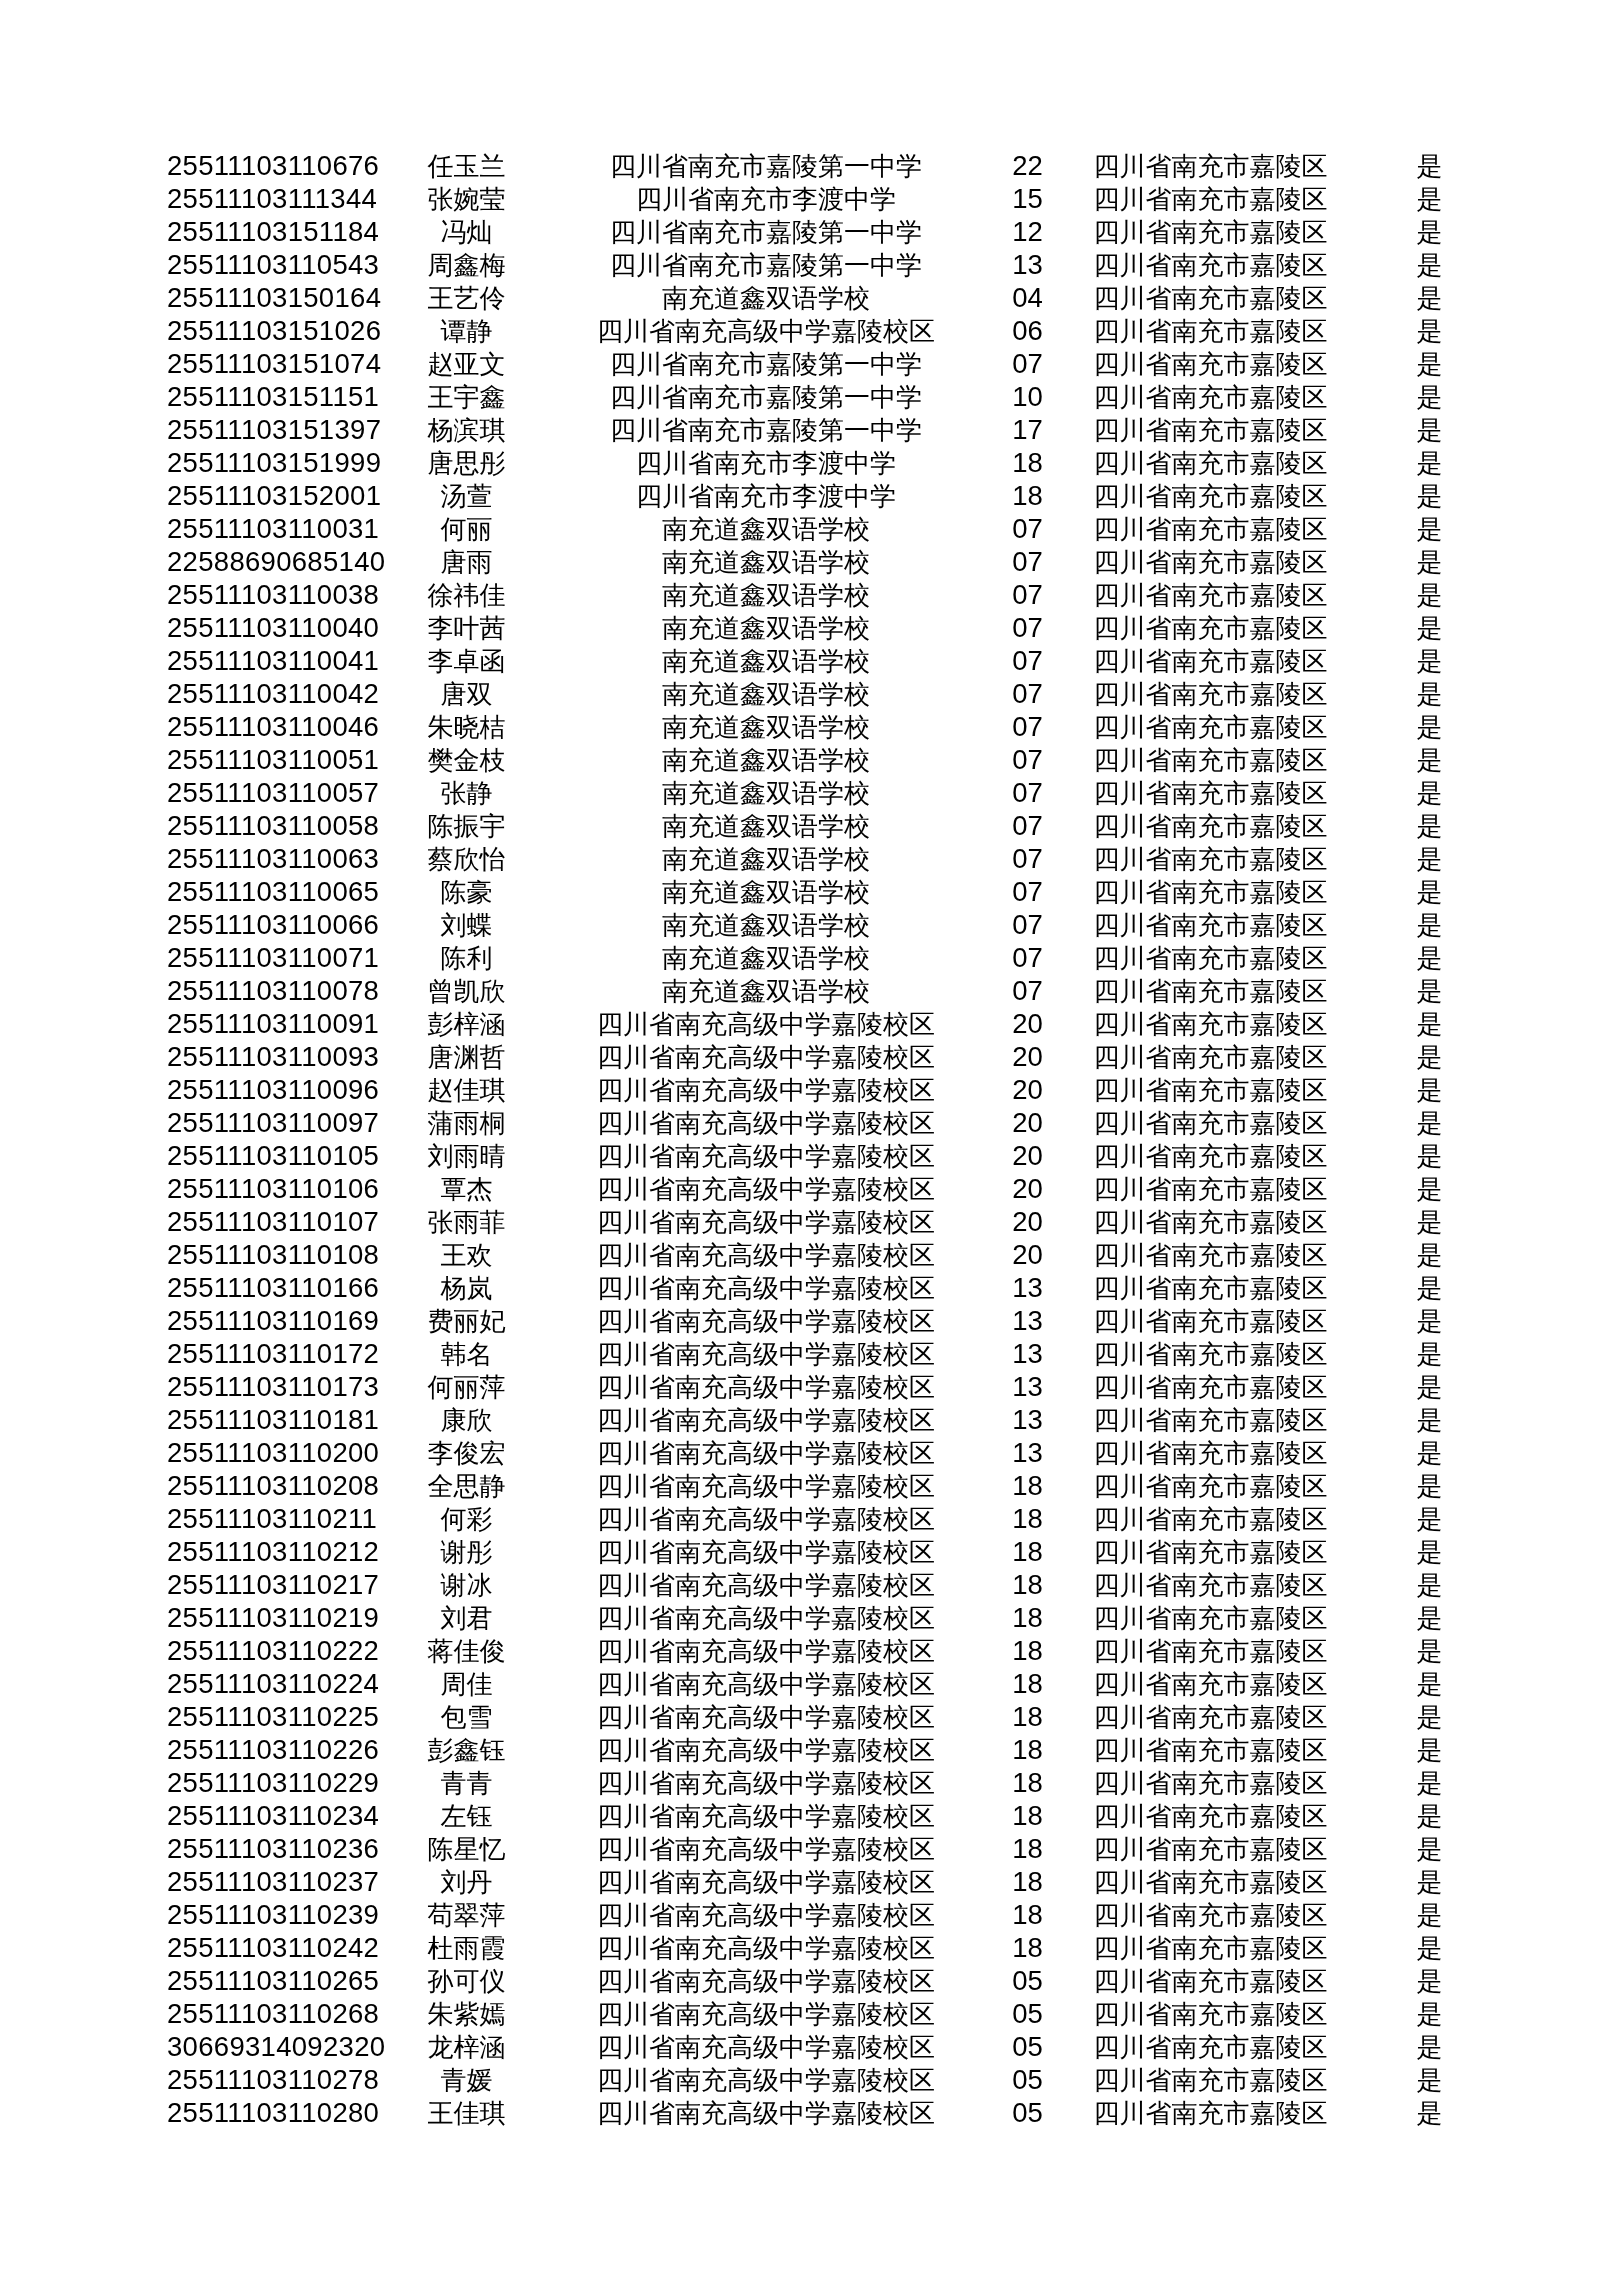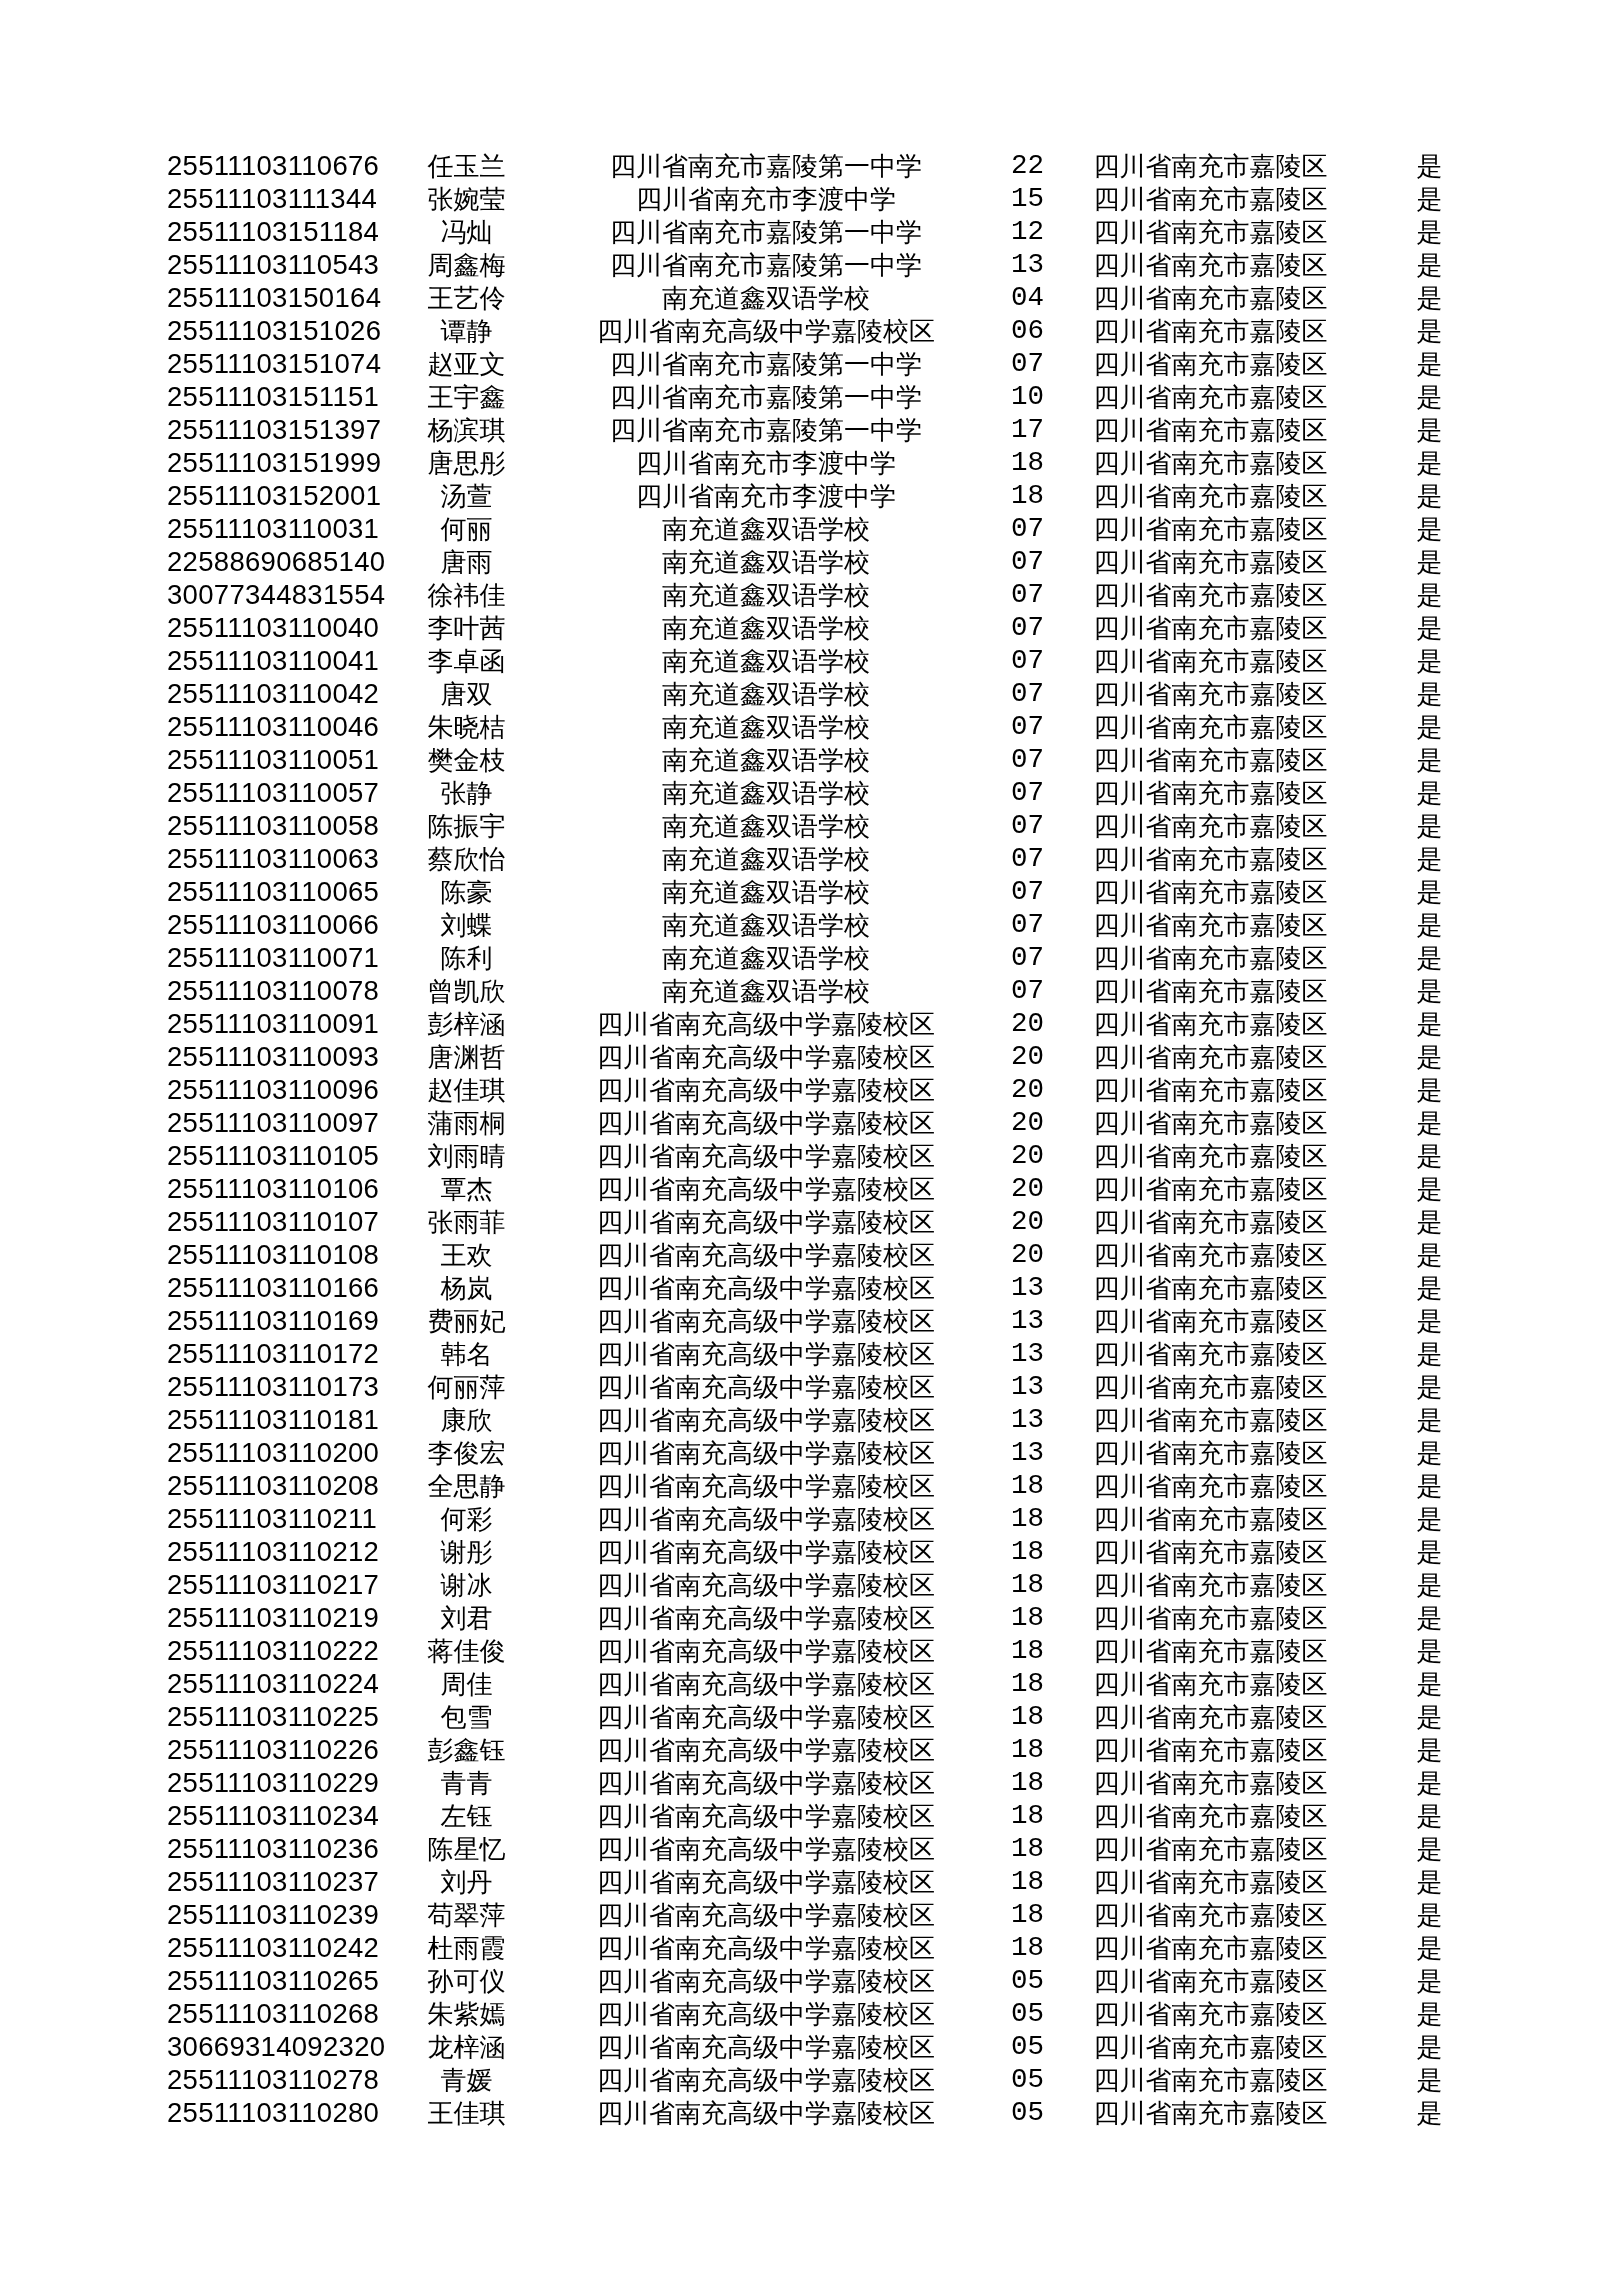--- a/index.html
+++ b/index.html
@@ -45,7 +45,7 @@
   }
   .cell.num{
     text-align:center;
-    font-family:Liberation Mono, monospace;
+    font-family:Liberation Sans, sans-serif;
   }
 </style>
 </head>

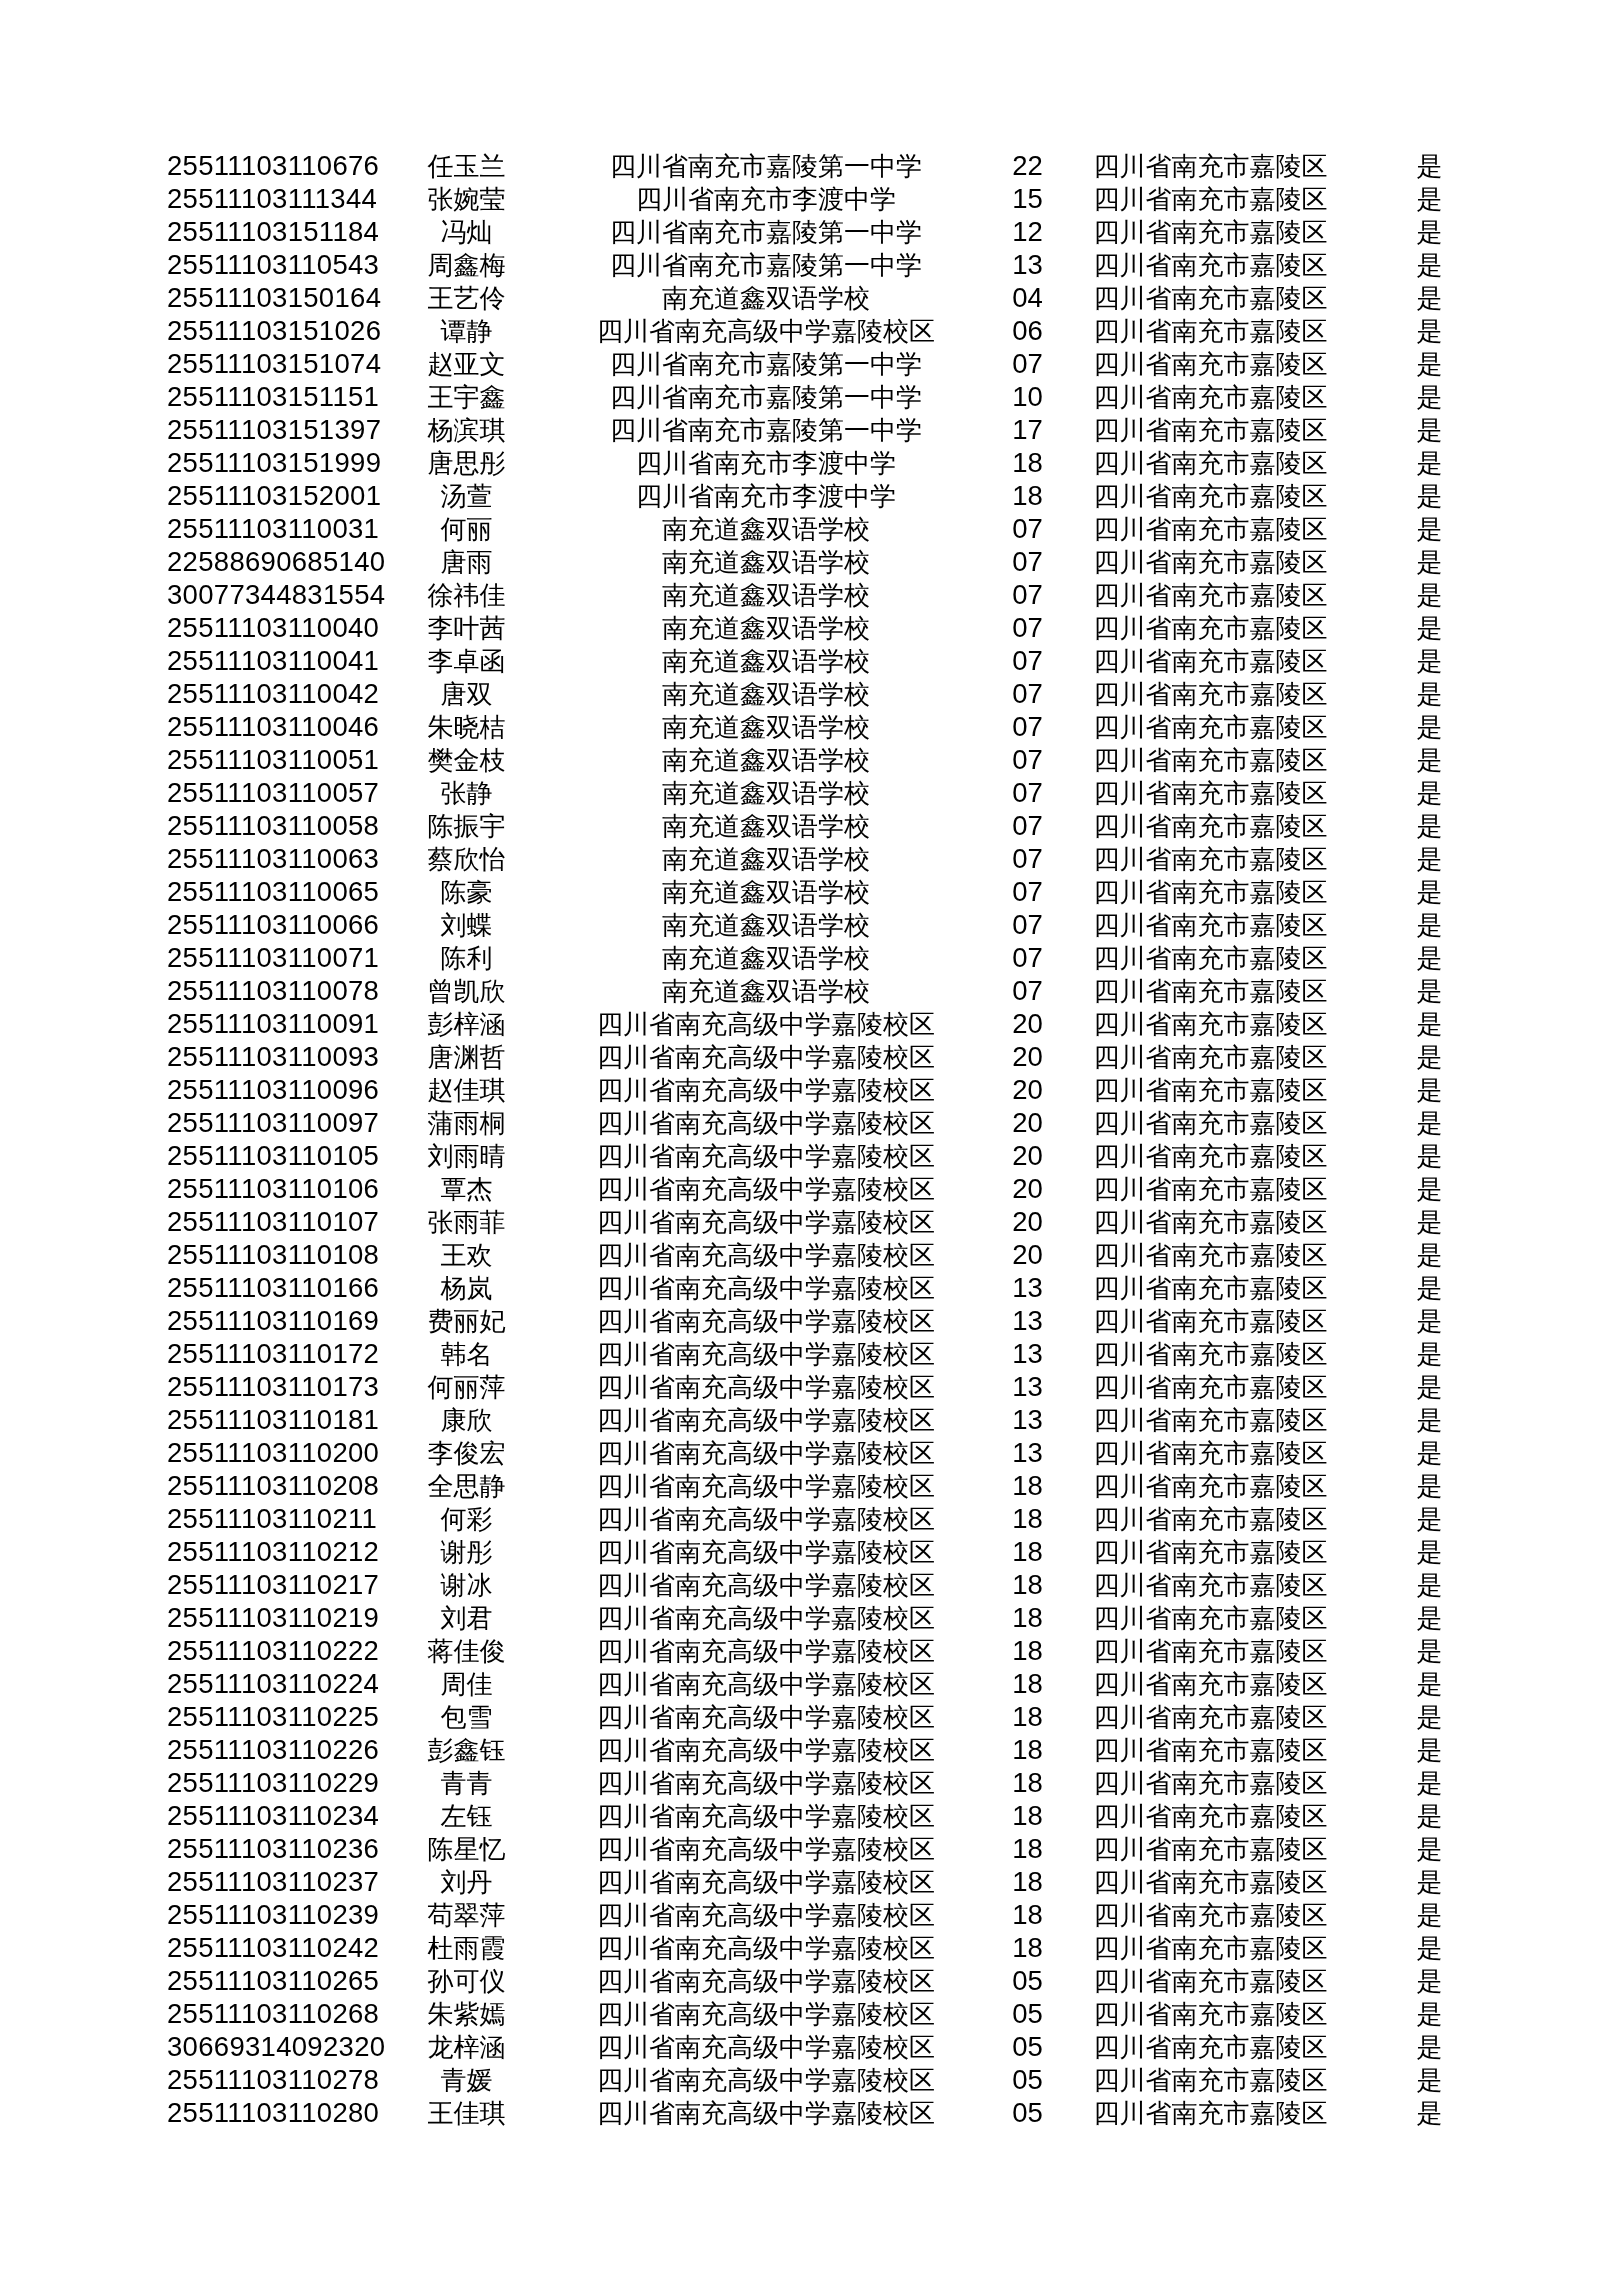--- a/index.html
+++ b/index.html
@@ -171,7 +171,7 @@
   </div>
 
   <div class="row">
-    <span class="cell id">30077344831554</span>
+    <span class="cell id">25511103110038</span>
     <span class="cell name">徐祎佳</span>
     <span class="cell school">南充道鑫双语学校</span>
     <span class="cell num">07</span>

